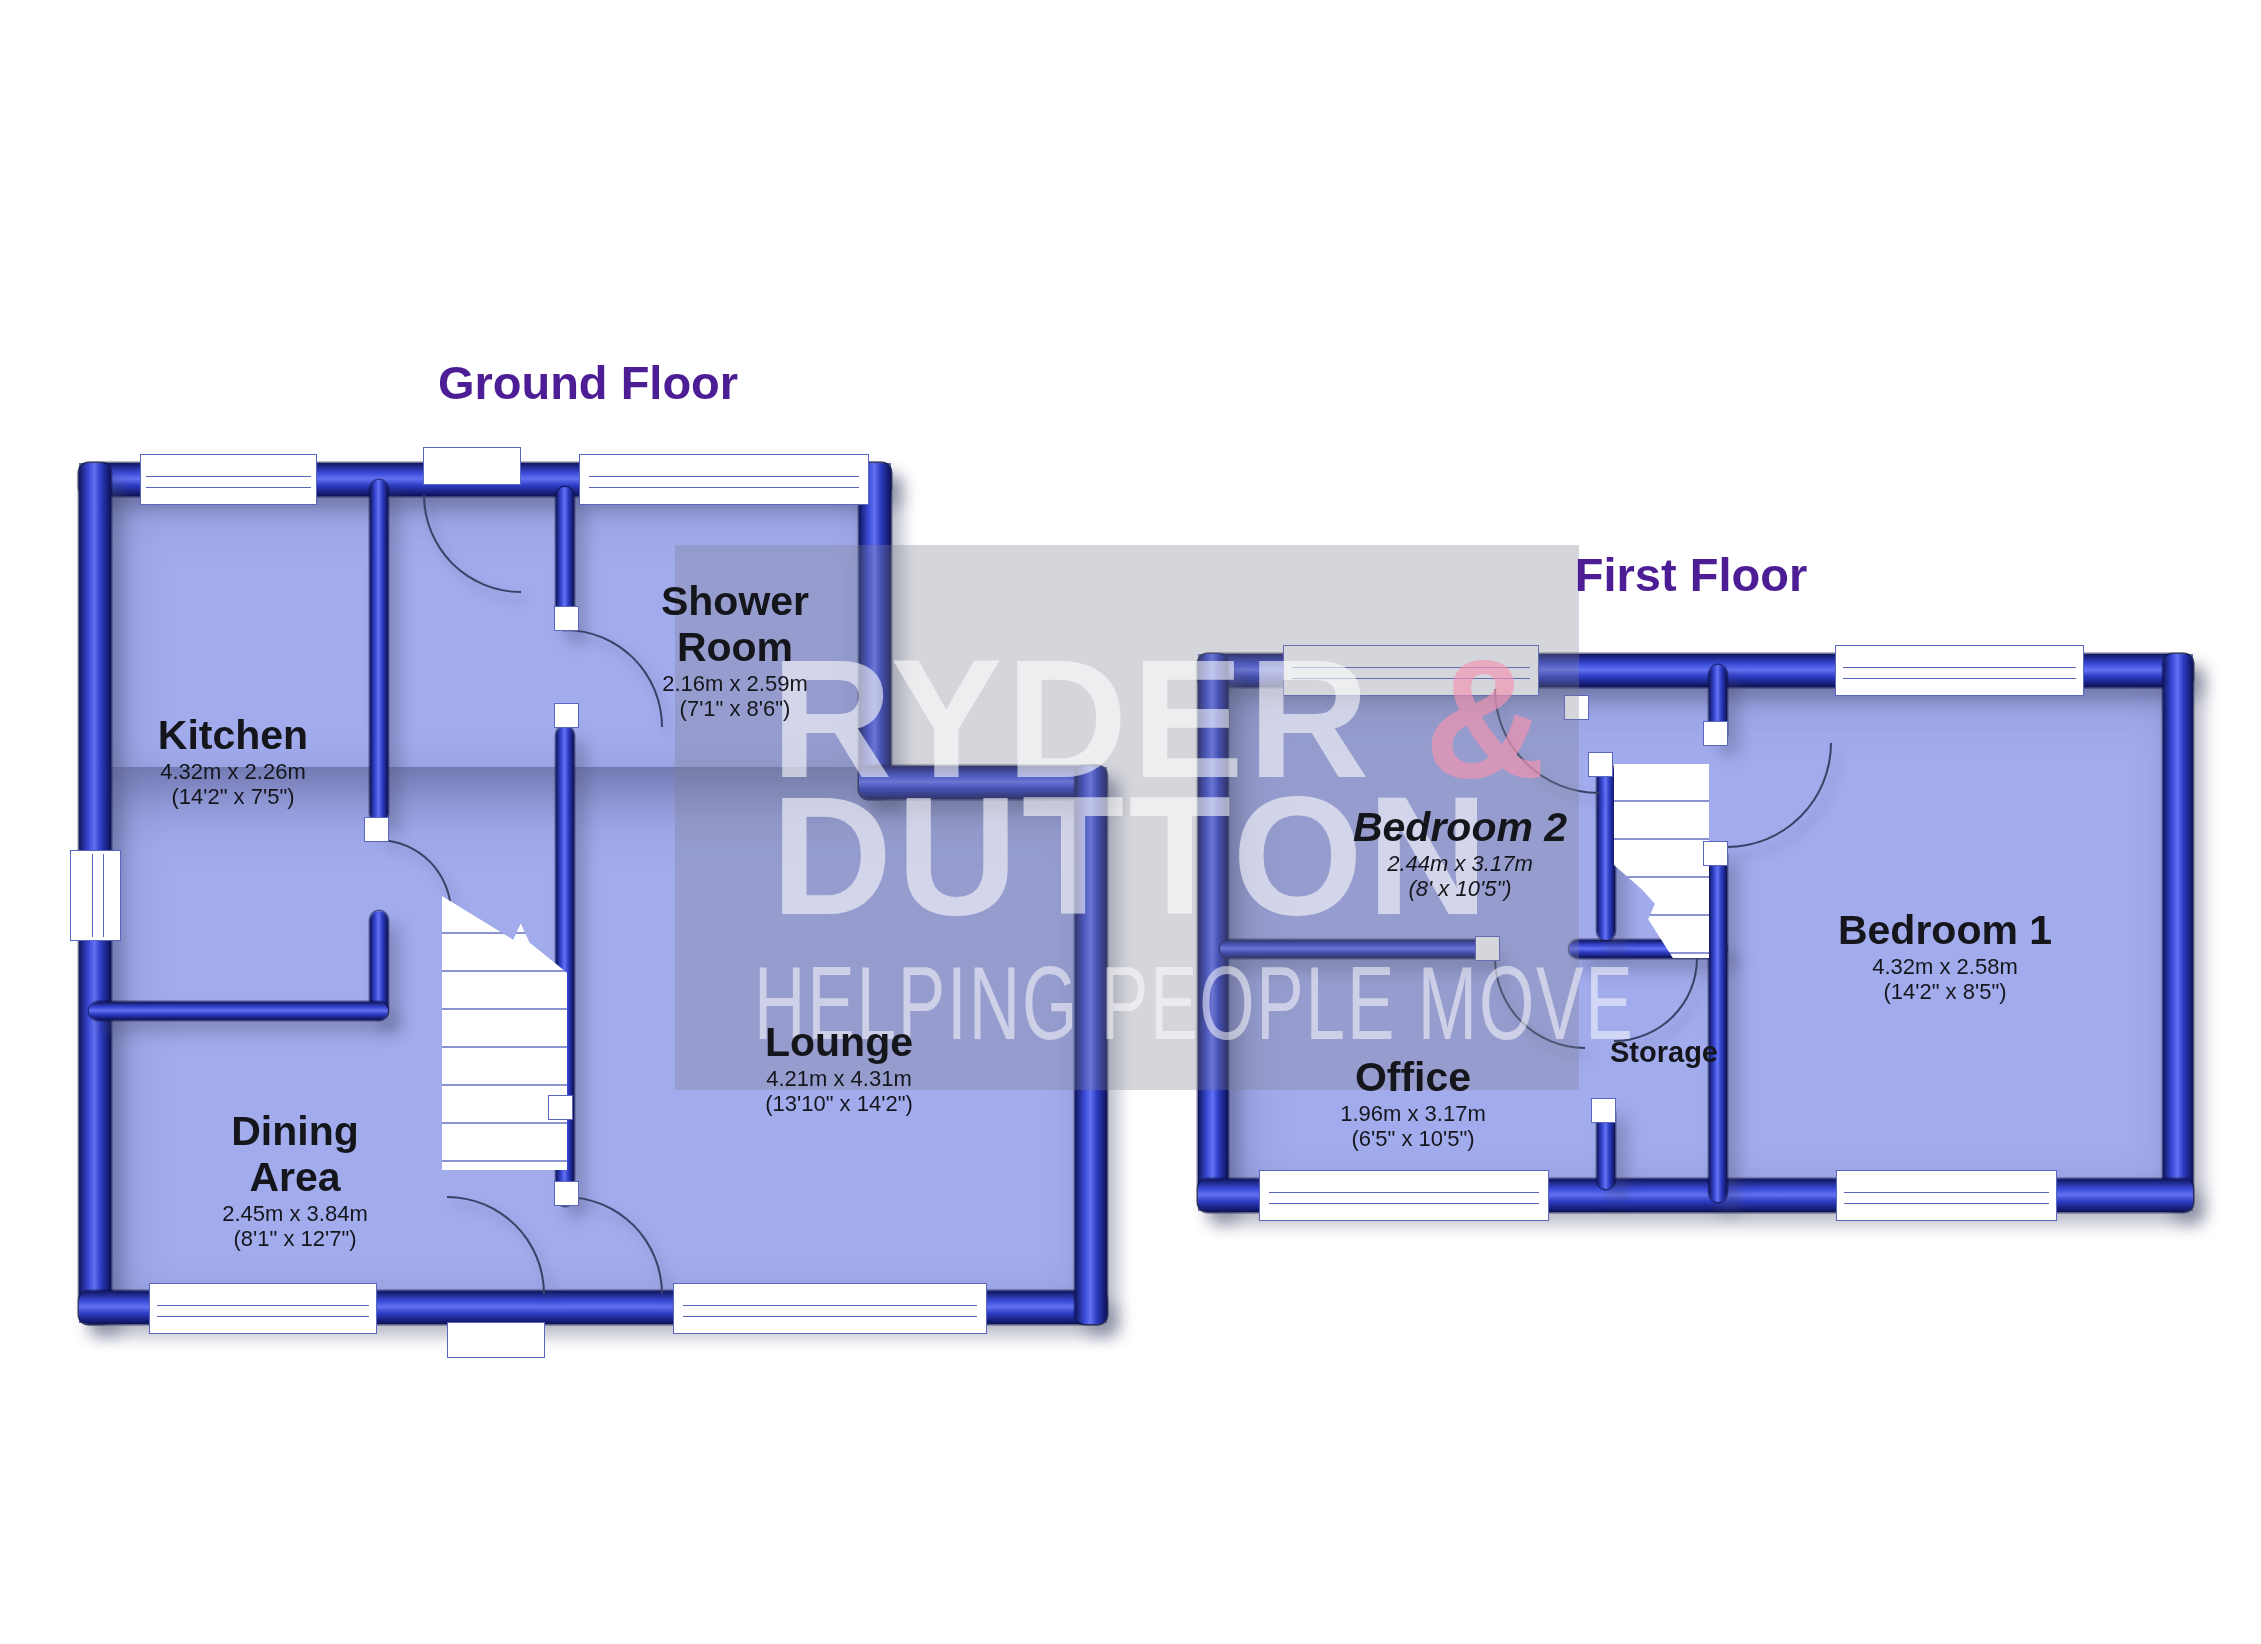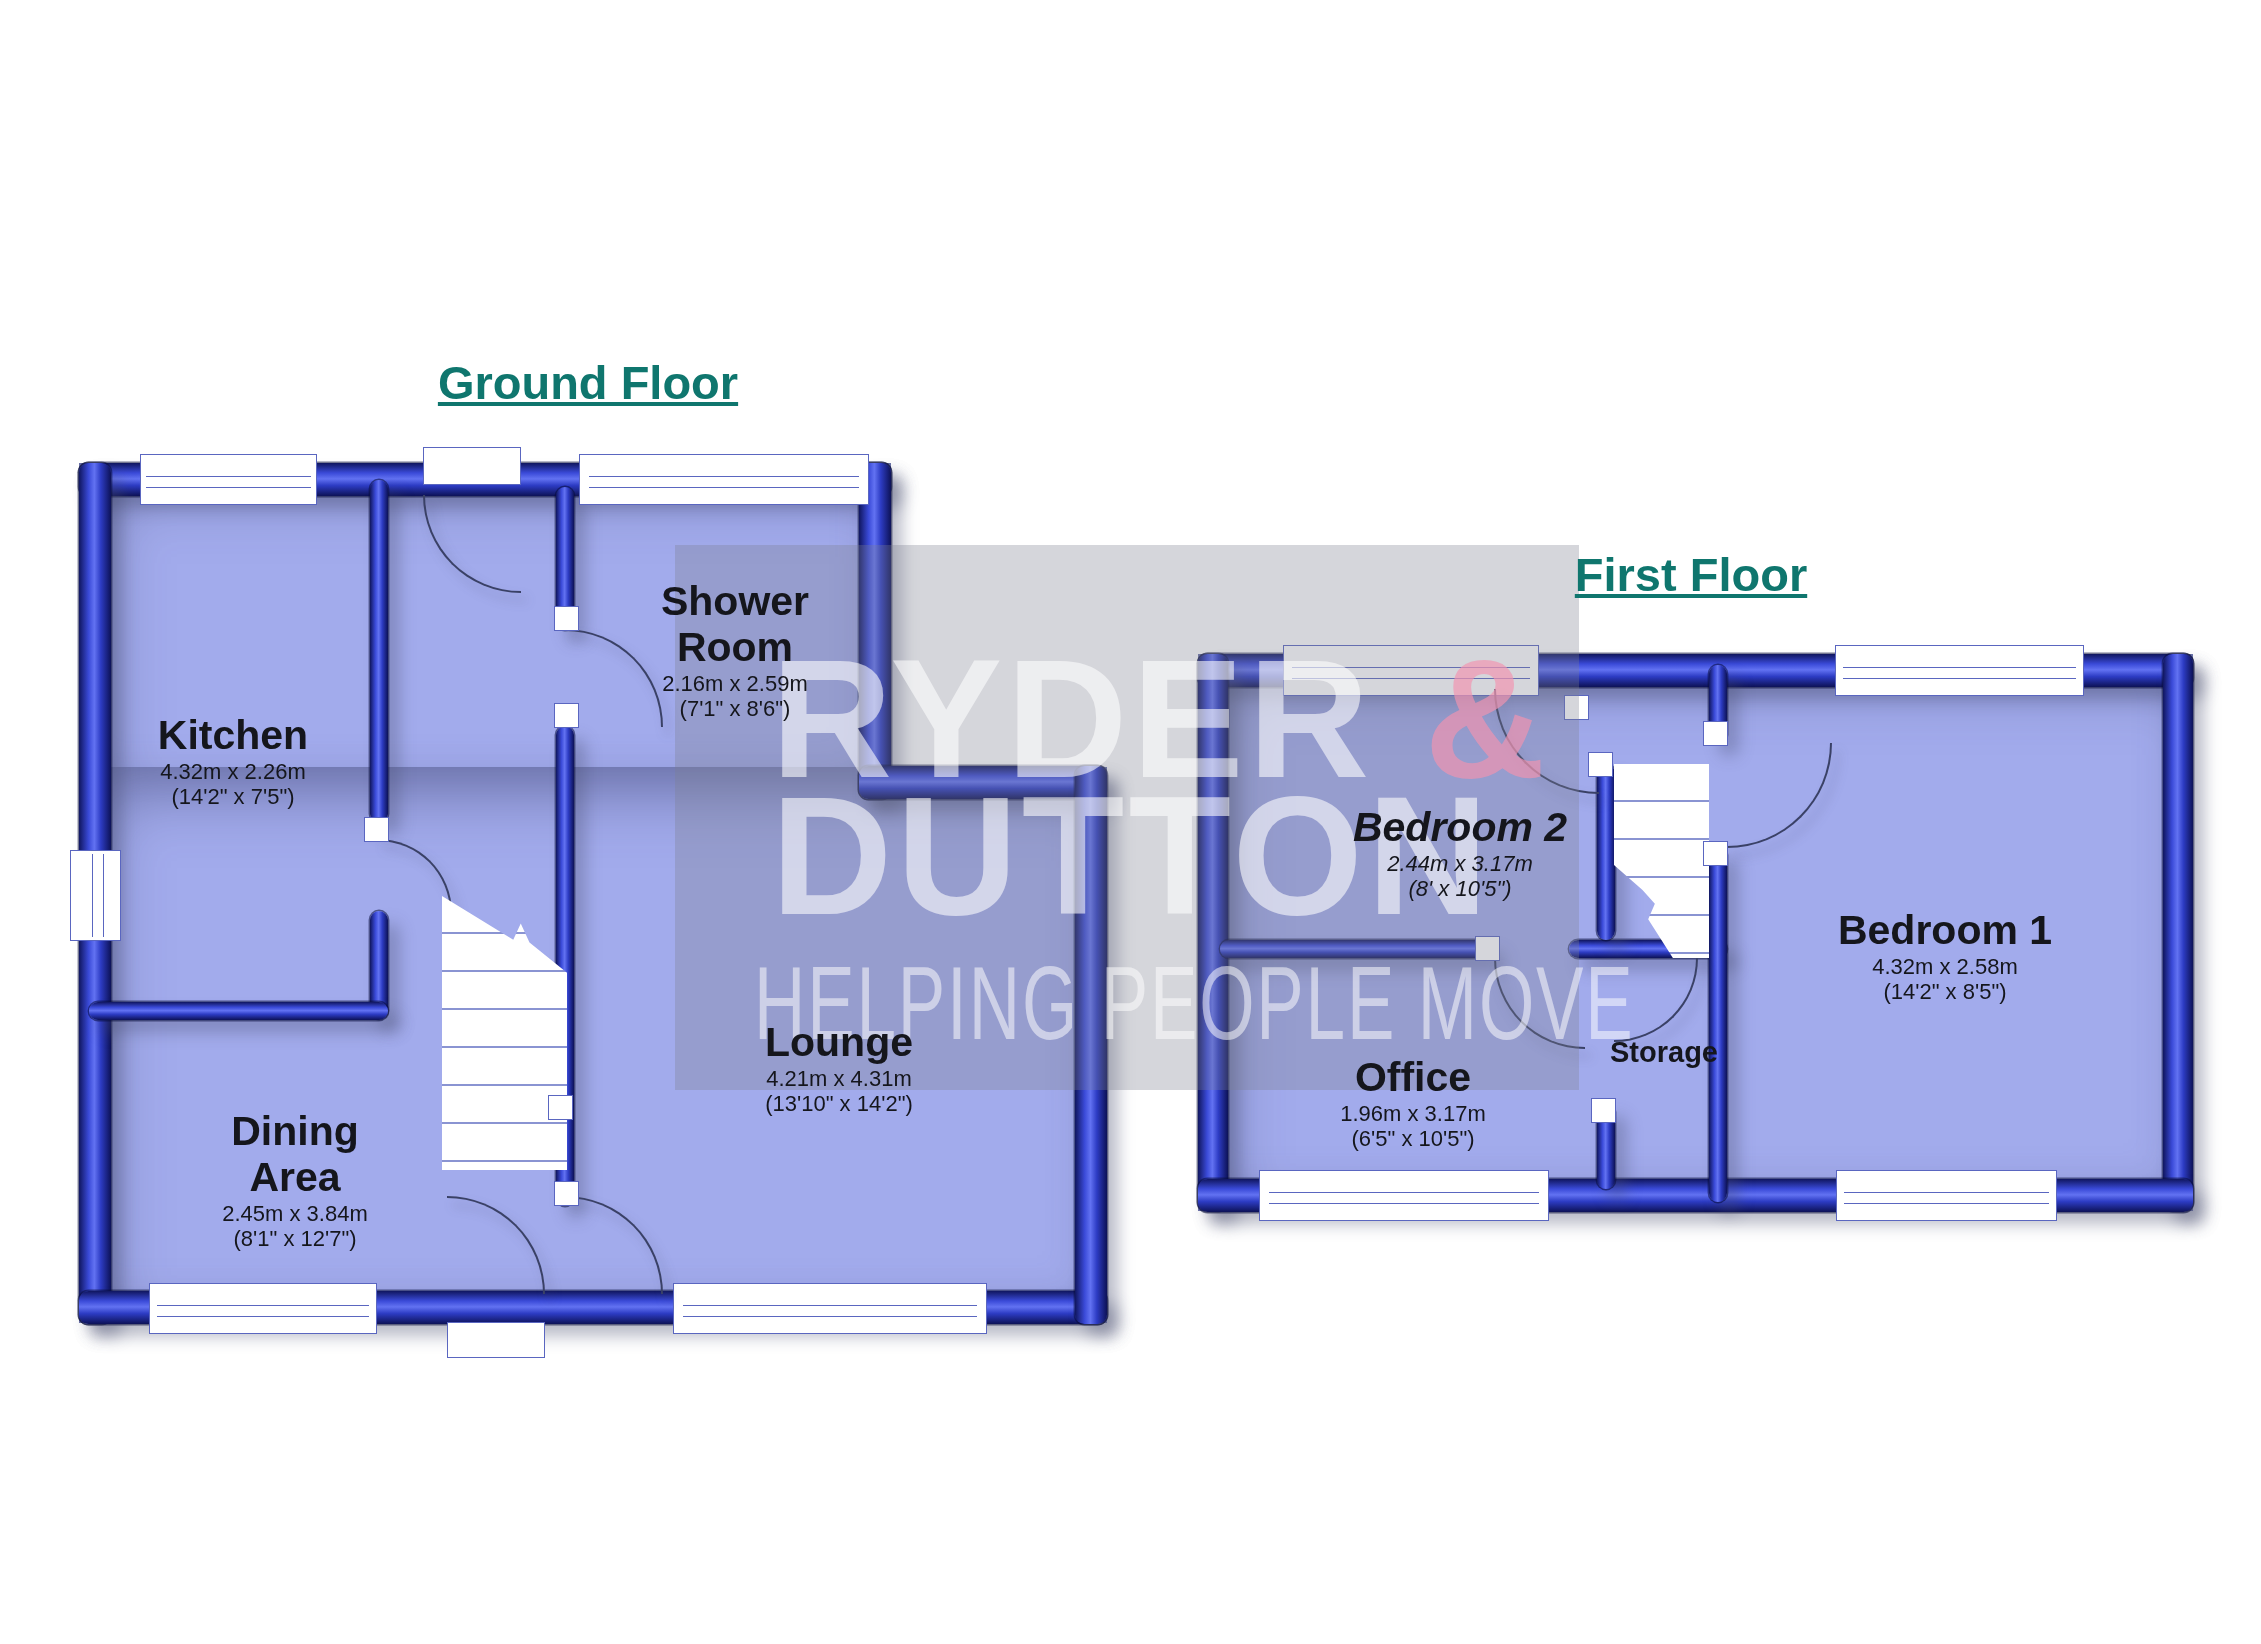--- a/index.html
+++ b/index.html
@@ -40,7 +40,7 @@
   .lbl{position:absolute;z-index:7;transform:translateX(-50%);text-align:center;color:#15161c;white-space:nowrap;}
   .rname{font-size:41px;font-weight:bold;line-height:1.12;}
   .rdim{font-size:22px;line-height:1.14;}
-  .title{position:absolute;z-index:7;transform:translateX(-50%);font-size:47px;font-weight:bold;color:#0f766e;white-space:nowrap;text-decoration:underline;}
+  .title{position:absolute;z-index:7;transform:translateX(-50%);font-size:47px;font-weight:bold;color:#4c1d95;white-space:nowrap;}
   .small-lbl{font-size:29px;font-weight:bold;}
 
   

